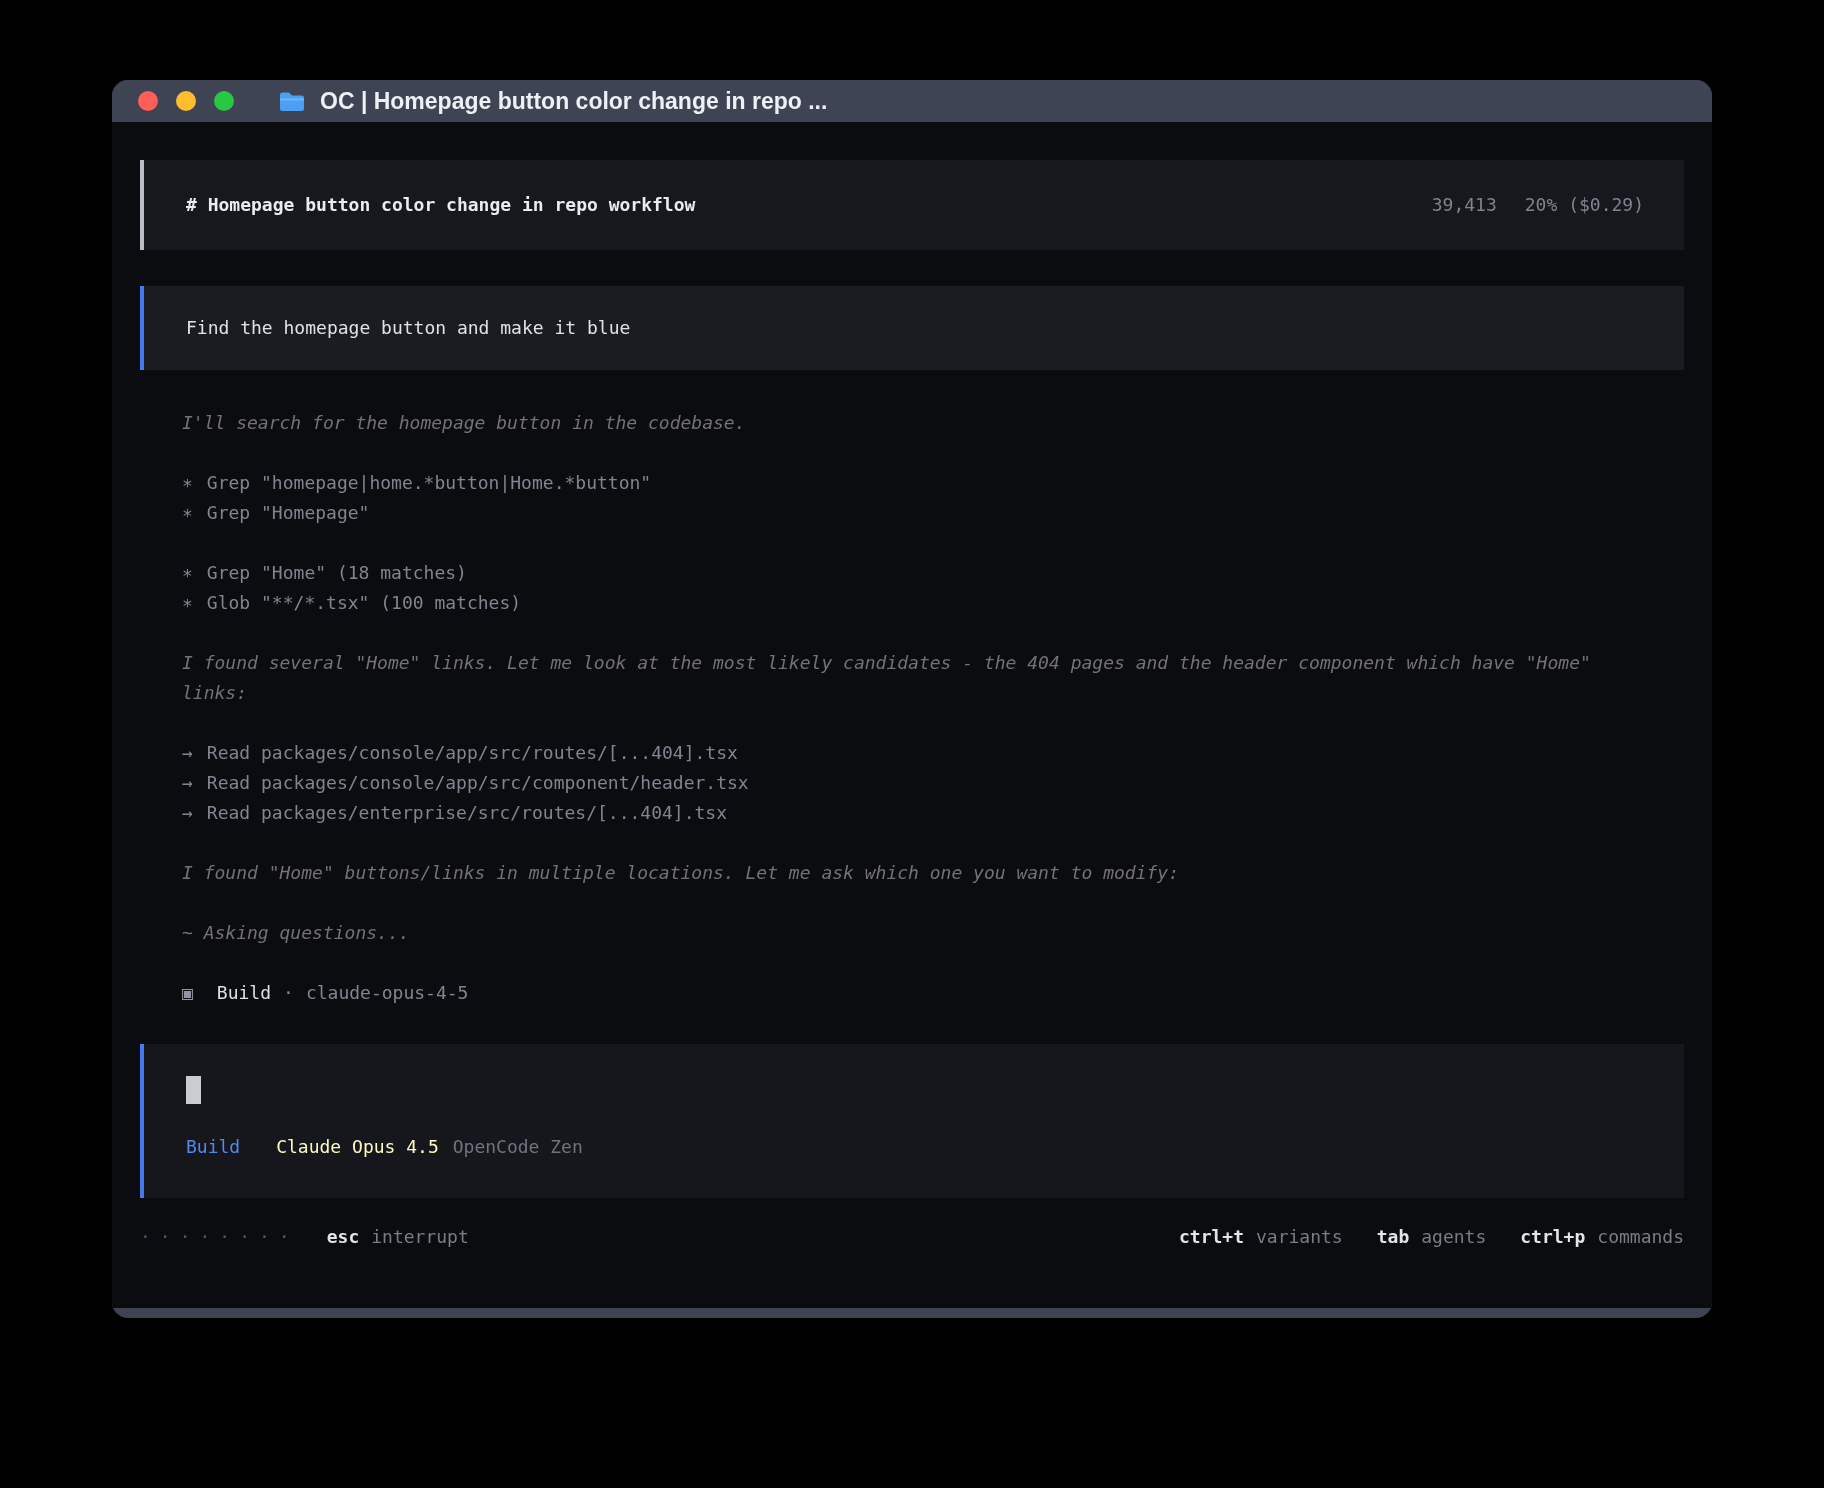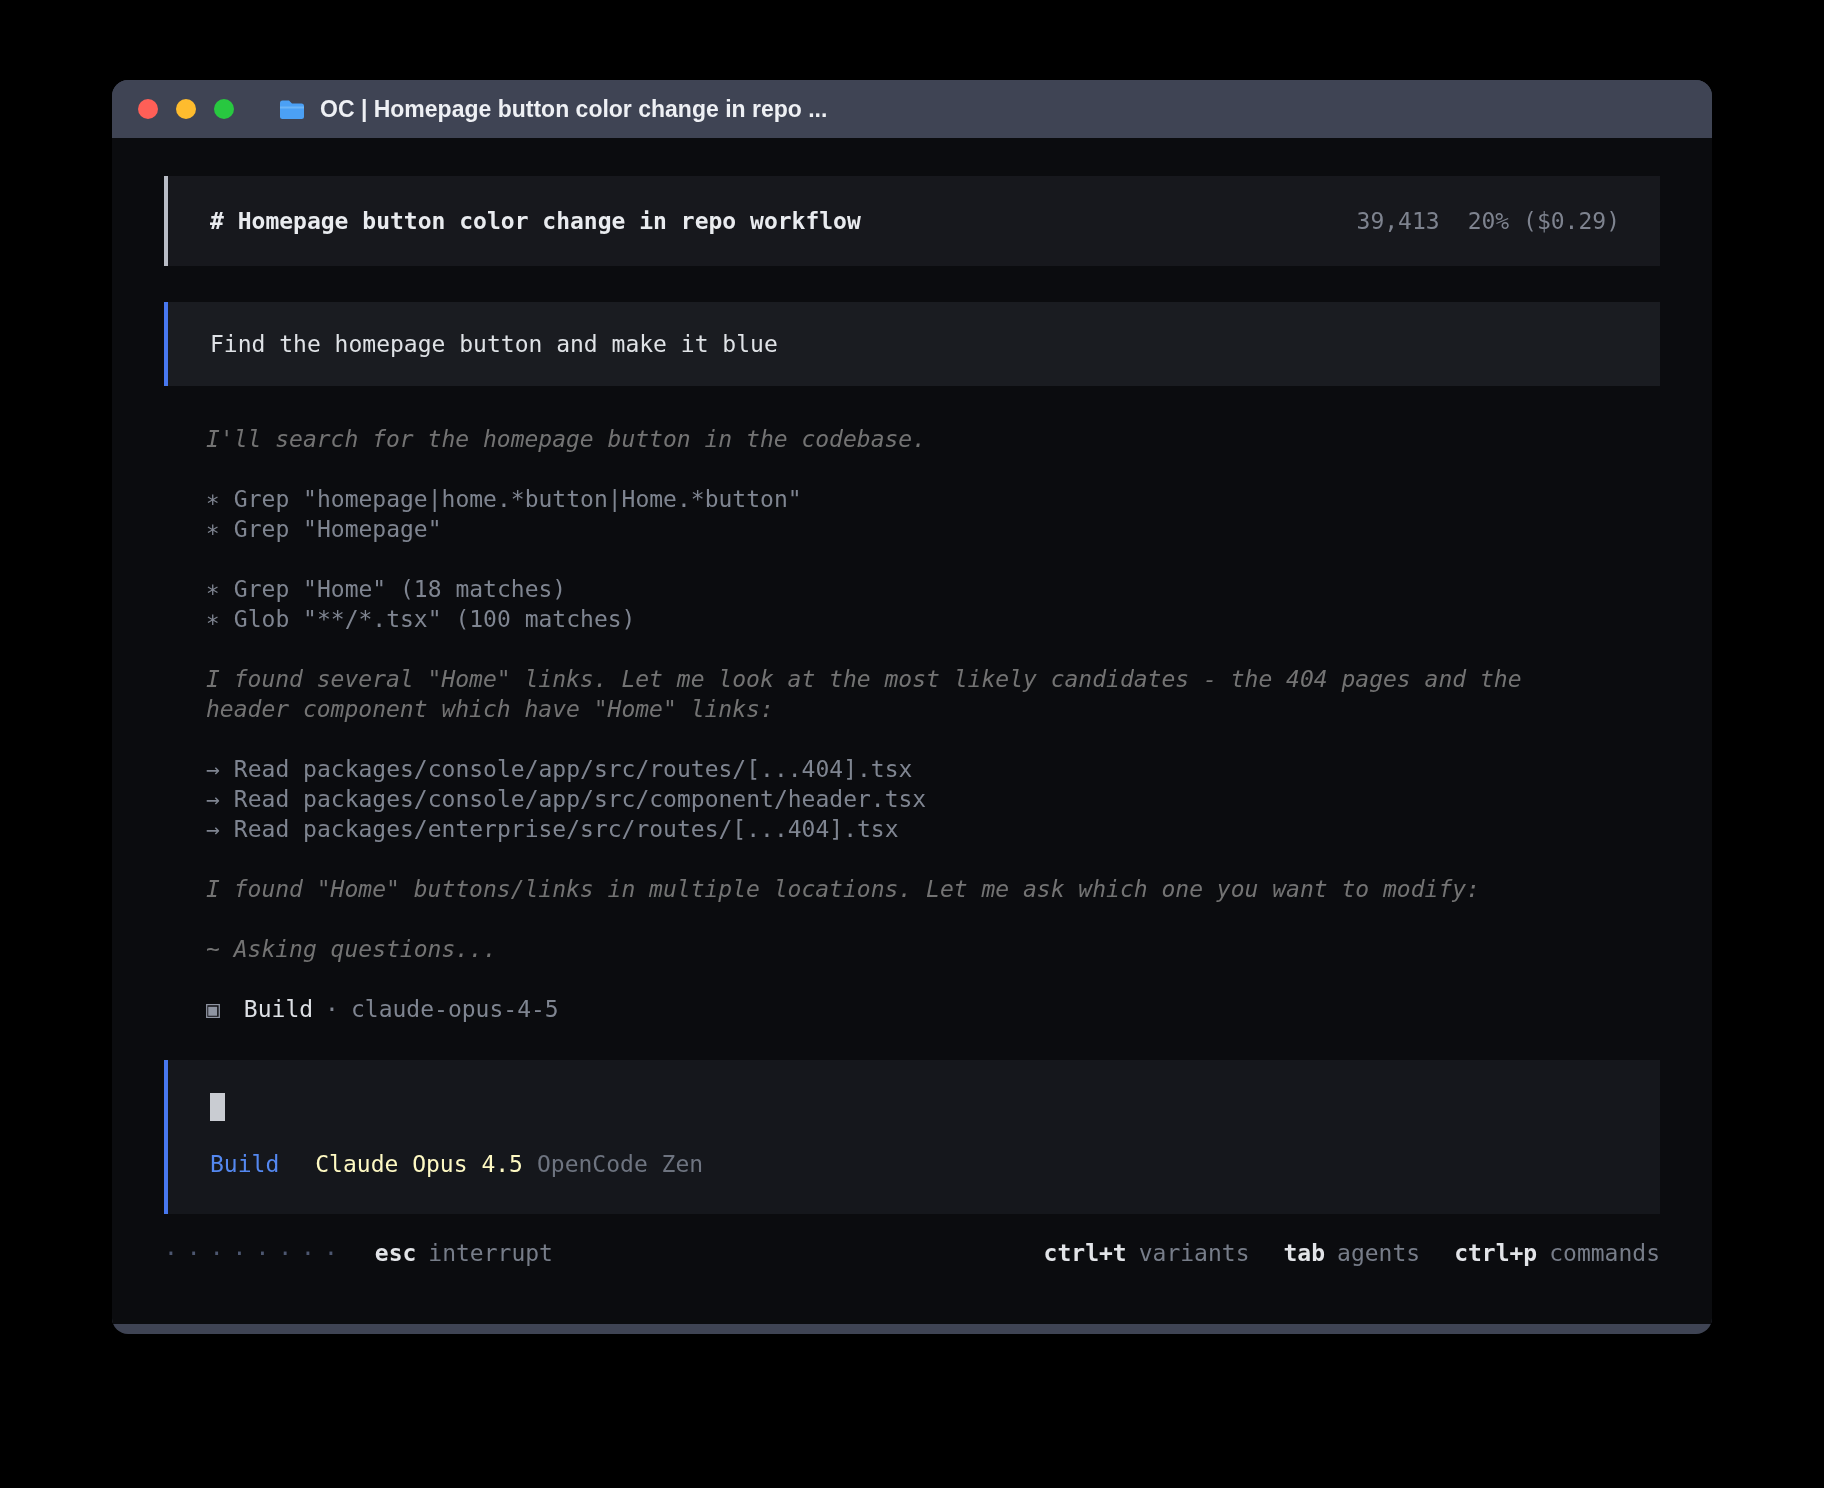--- a/index.html
+++ b/index.html
@@ -23,7 +23,7 @@
 
   
   .titlebar {
-    height: 58px;
+    height: 42px;
     display: flex;
     align-items: center;
     padding: 0 26px;

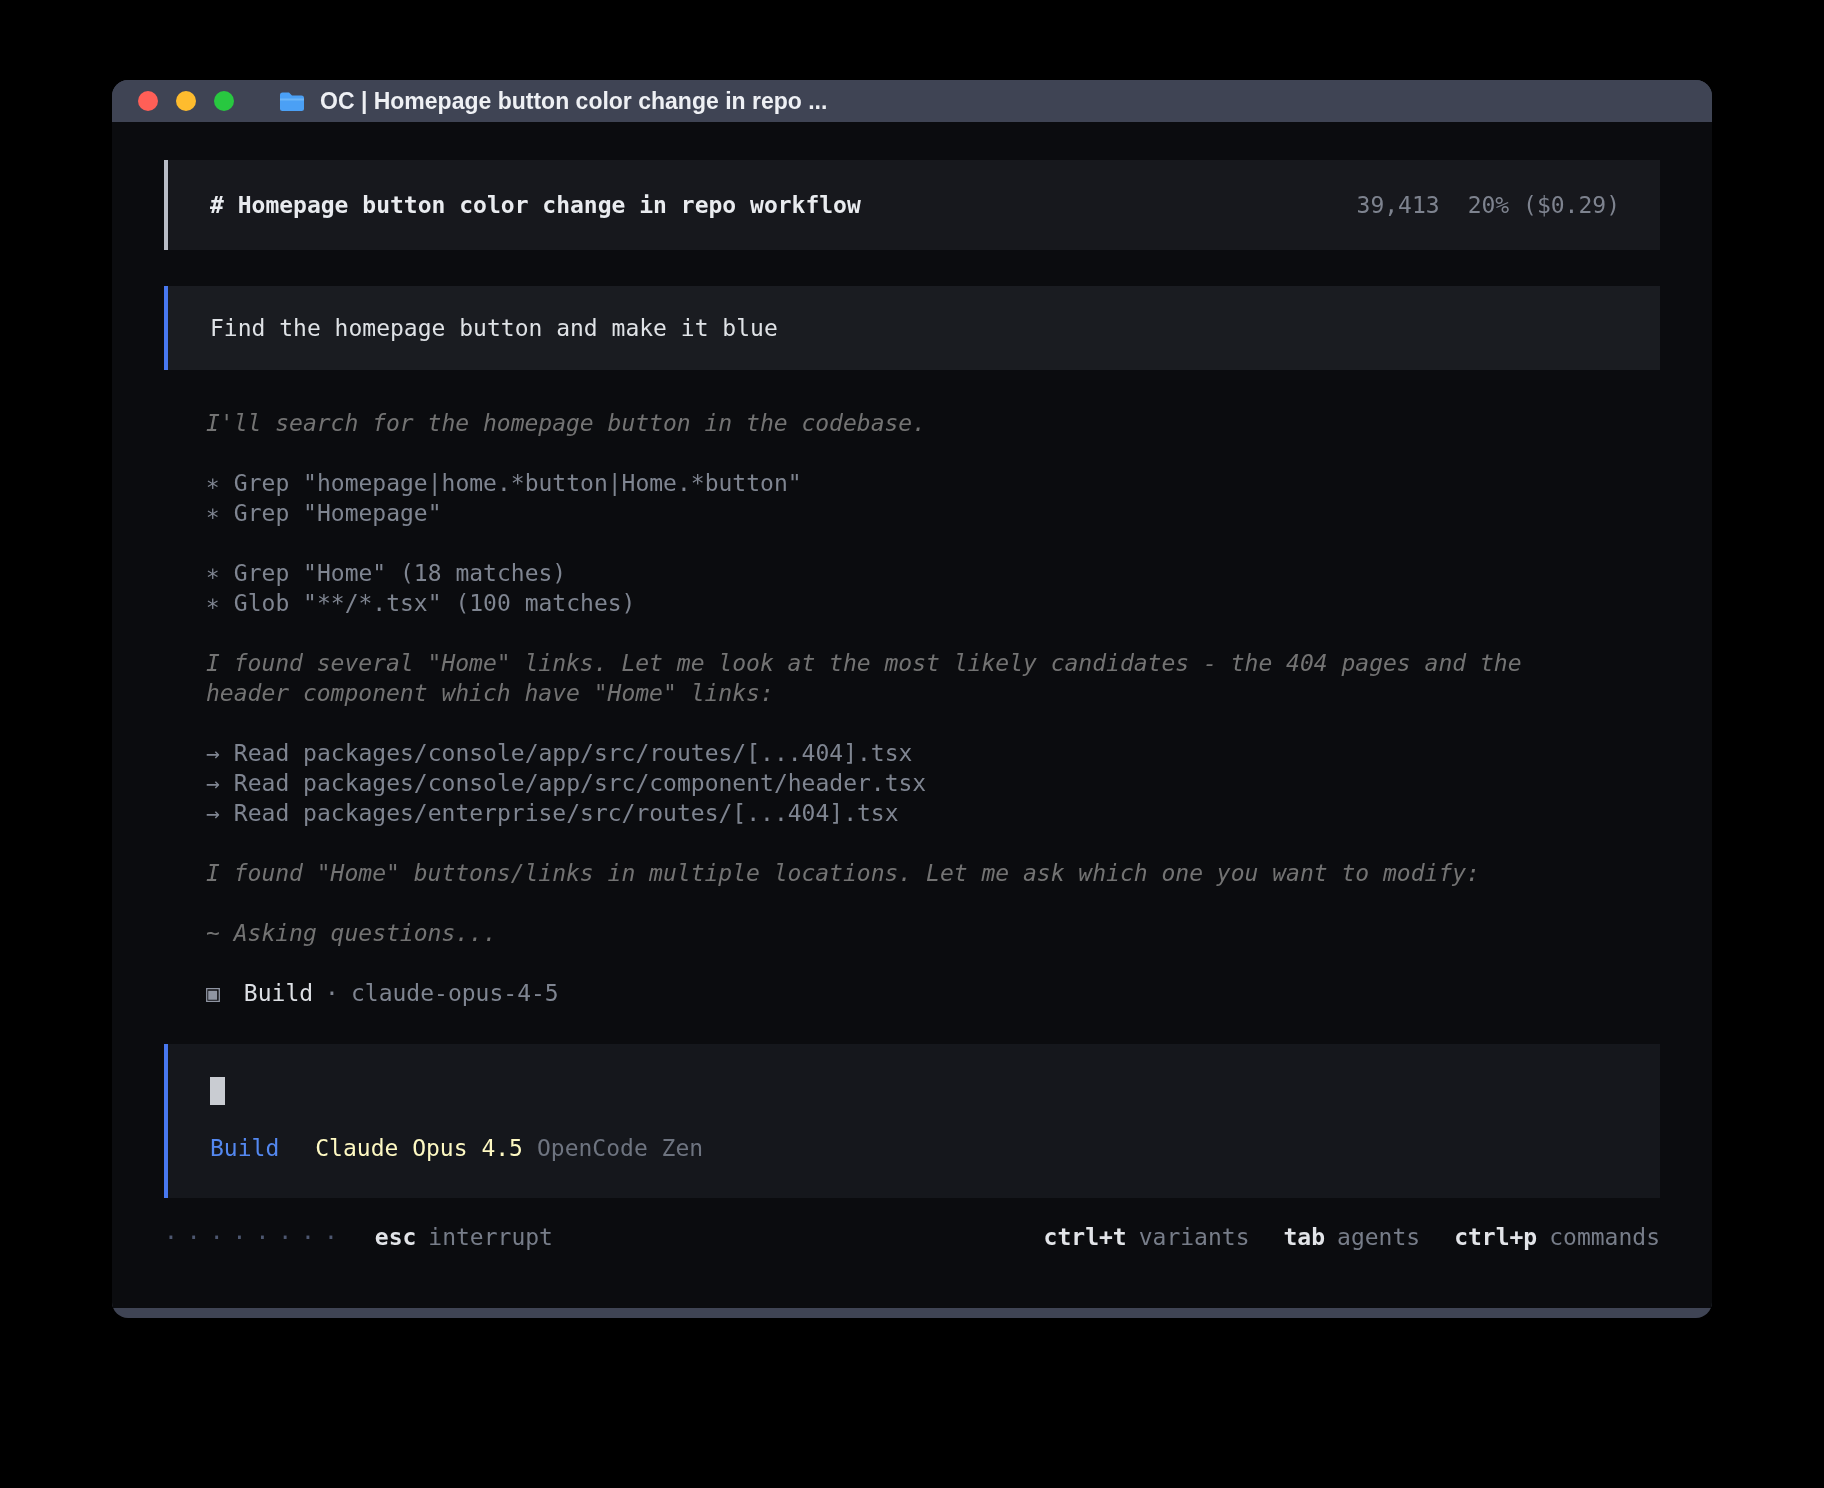--- a/index.html
+++ b/index.html
@@ -48,8 +48,8 @@
   .terminal {
     background: #0b0c0f;
     height: 1186px;
-    padding: 38px 52px 0;
-    font-size: 23px;
+    padding: 38px 28px 0;
+    font-size: 18px;
     line-height: 30px;
     color: #dde0e5;
   }

